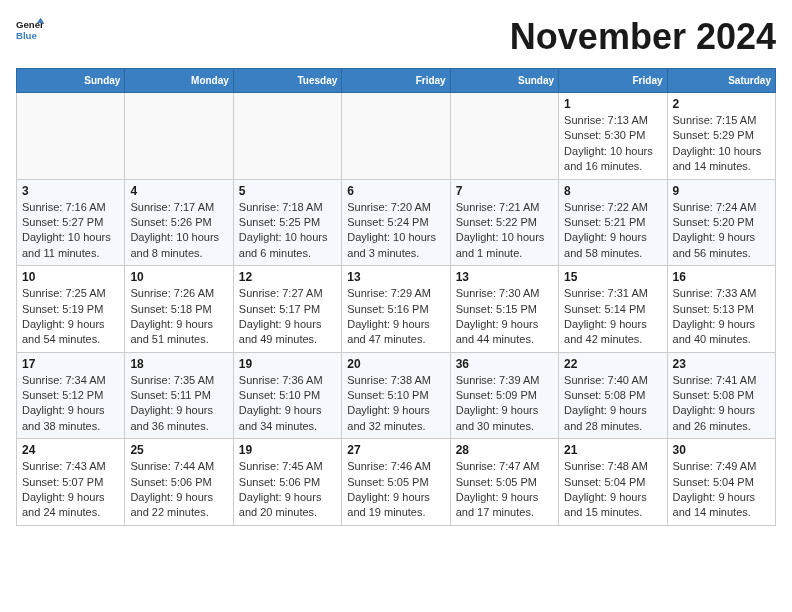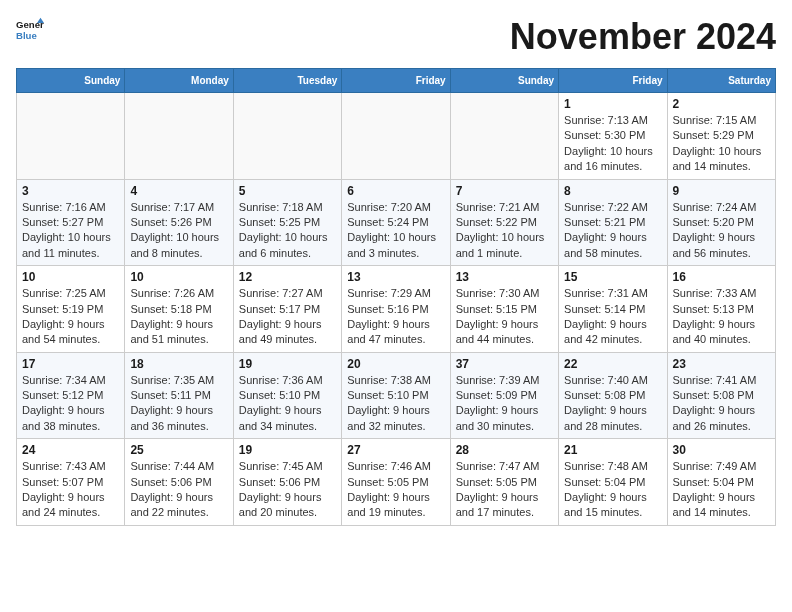--- a/index.html
+++ b/index.html
@@ -200,7 +200,7 @@
           <div class="day-info">Sunrise: 7:38 AM<br>Sunset: 5:10 PM<br>Daylight: 9 hours and 32 minutes.</div>
         </td>
         <td>
-          <div class="day-number">37</div>
+          <div class="day-number">36</div>
           <div class="day-info">Sunrise: 7:39 AM<br>Sunset: 5:09 PM<br>Daylight: 9 hours and 30 minutes.</div>
         </td>
         <td>

